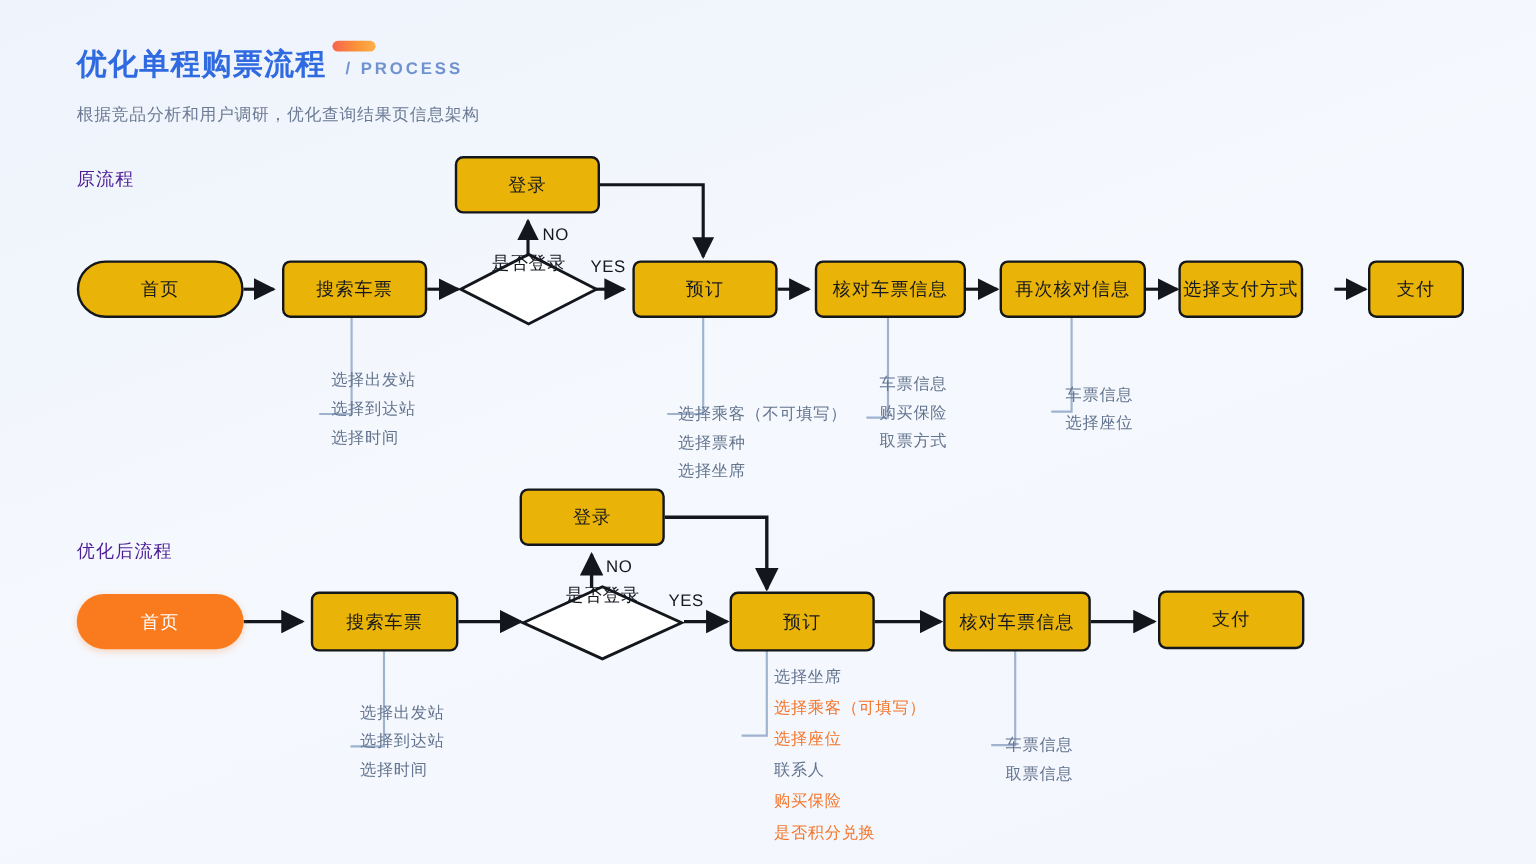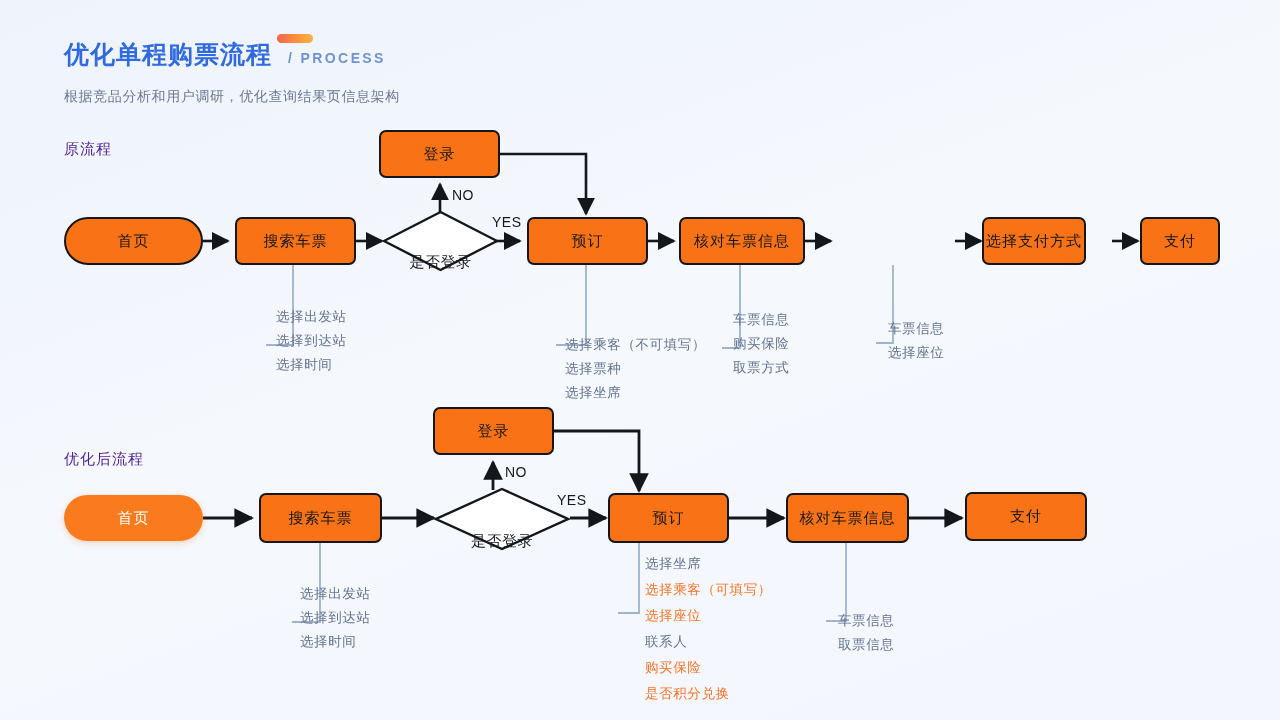--- a/index.html
+++ b/index.html
@@ -66,7 +66,7 @@
   .node {
     position: absolute;
     border: 2.2px solid #13161b;
-    background: #f97316;
+    background: #eab308;
     display: flex;
     align-items: center;
     justify-content: center;

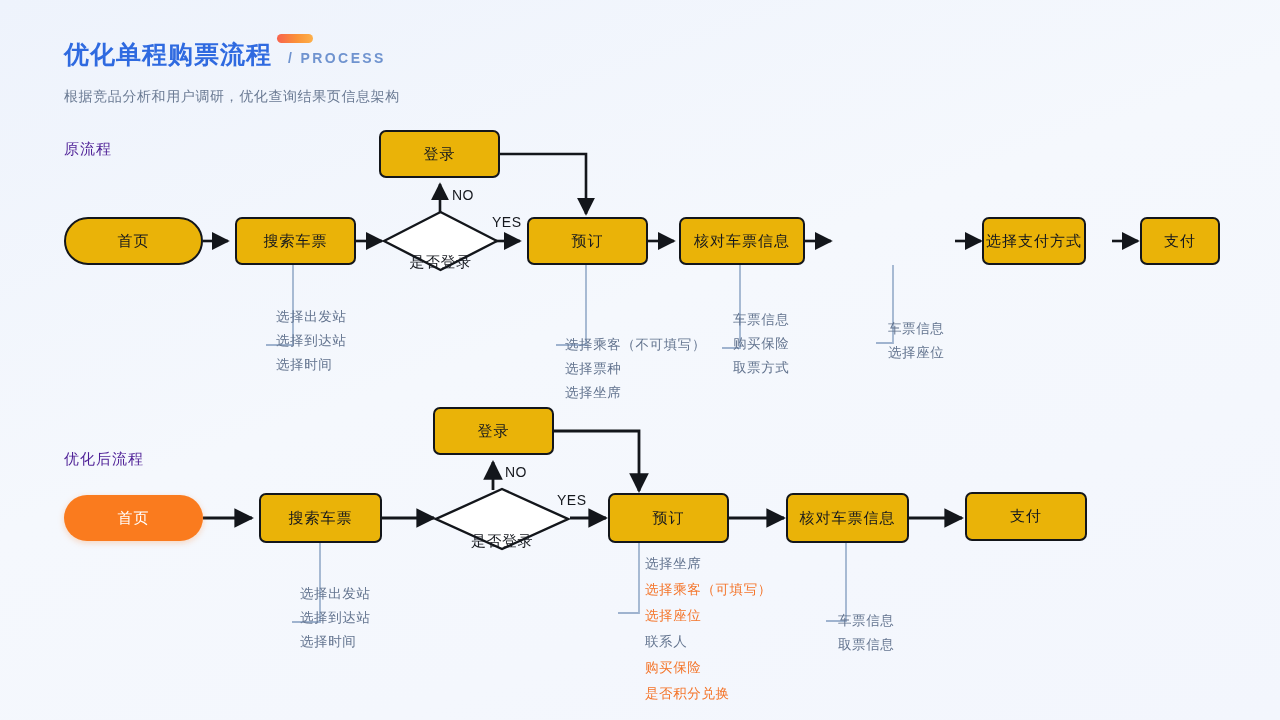--- a/index.html
+++ b/index.html
@@ -87,7 +87,7 @@
   .diamond-wrap {
     position: absolute;
     display: flex;
-    align-items: flex-end;
+    align-items: flex-start;
     justify-content: center;
   }
   .diamond-wrap .dshape {

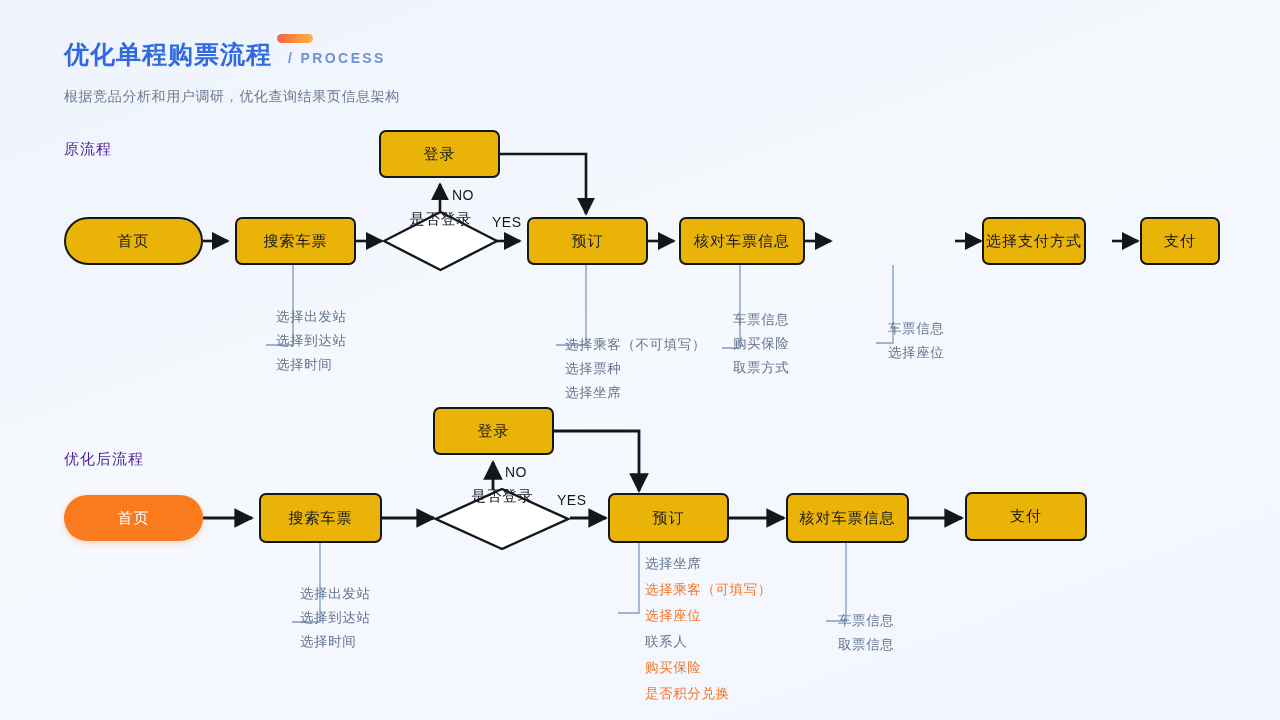--- a/index.html
+++ b/index.html
@@ -206,6 +206,7 @@
 
   <div class="node rect" style="left:679px; top:217px; width:126px; height:48px;">核对车票信息</div>
 
+  <div class="node rect" style="left:833px; top:217px; width:122px; height:48px;">再次核对信息</div>
 
   <div class="node rect" style="left:982px; top:217px; width:104px; height:48px;">选择支付方式</div>
 

